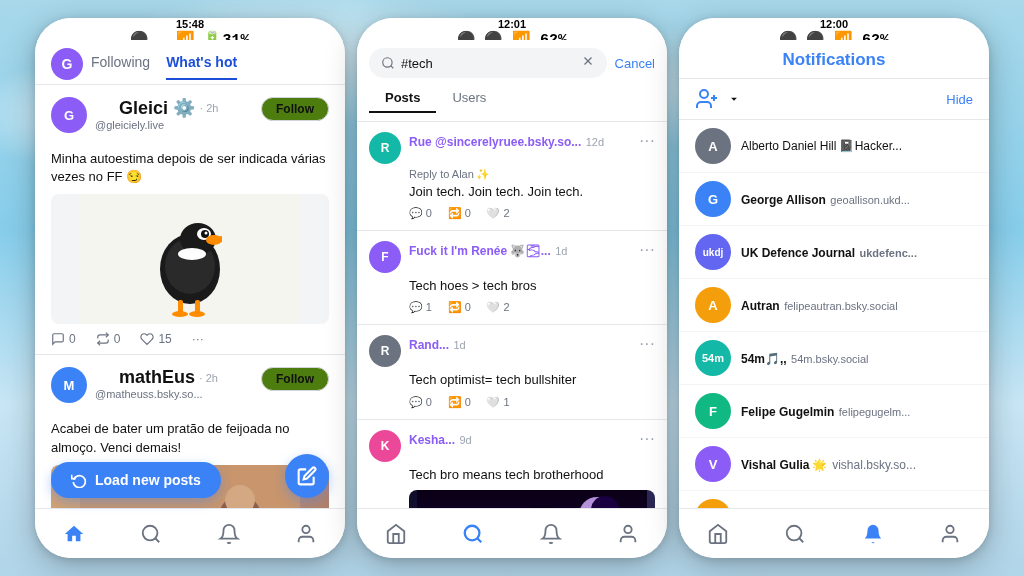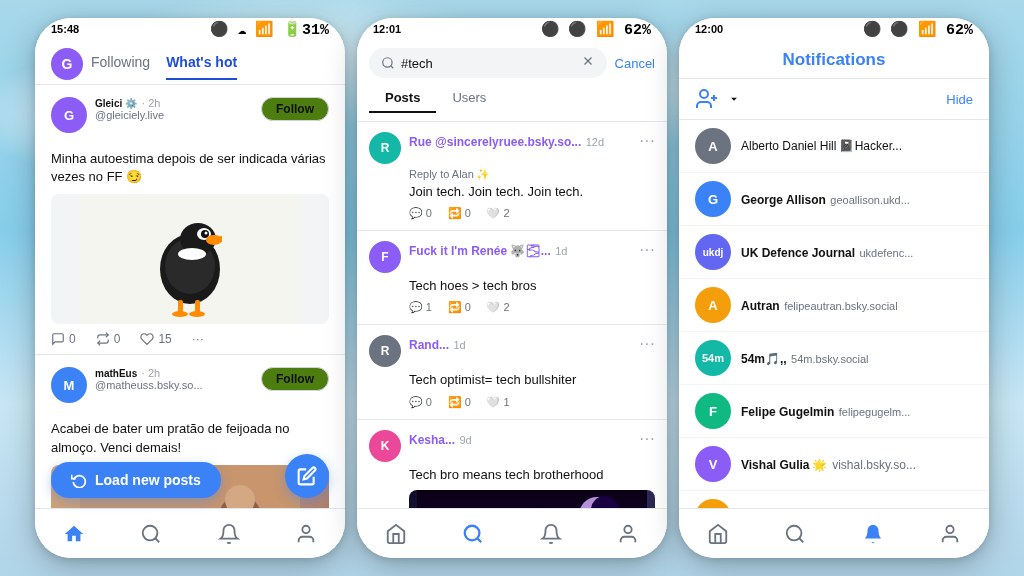--- a/index.html
+++ b/index.html
@@ -65,6 +65,7 @@
       font-weight: 600;
       color: #000;
       flex-shrink: 0;
+      flex-direction: column;
     }
     .status-bar .time { font-weight: 700; font-size: 11px; }
     .status-icons { display: flex; align-items: flex-start; gap: 3px; font-size: 15px; font-family: Liberation Mono, monospace; }

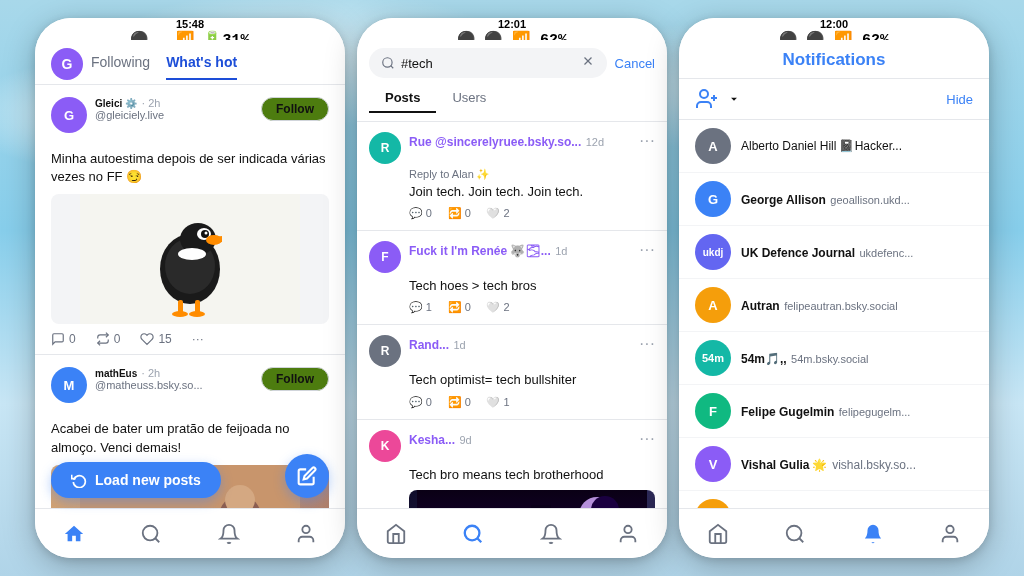--- a/index.html
+++ b/index.html
@@ -134,7 +134,7 @@
       overflow: hidden;
     }
     .post-meta { flex: 1; }
-    .post-name { font-size: 10px; font-weight: 700; color: #111; }
+    .post-name { font-size: 18px; font-weight: 700; color: #111; margin-left: 24px; }
     .post-handle { font-size: 11px; color: #6b7280; }
     .post-time { font-size: 11px; color: #9ca3af; }
     .follow-btn {

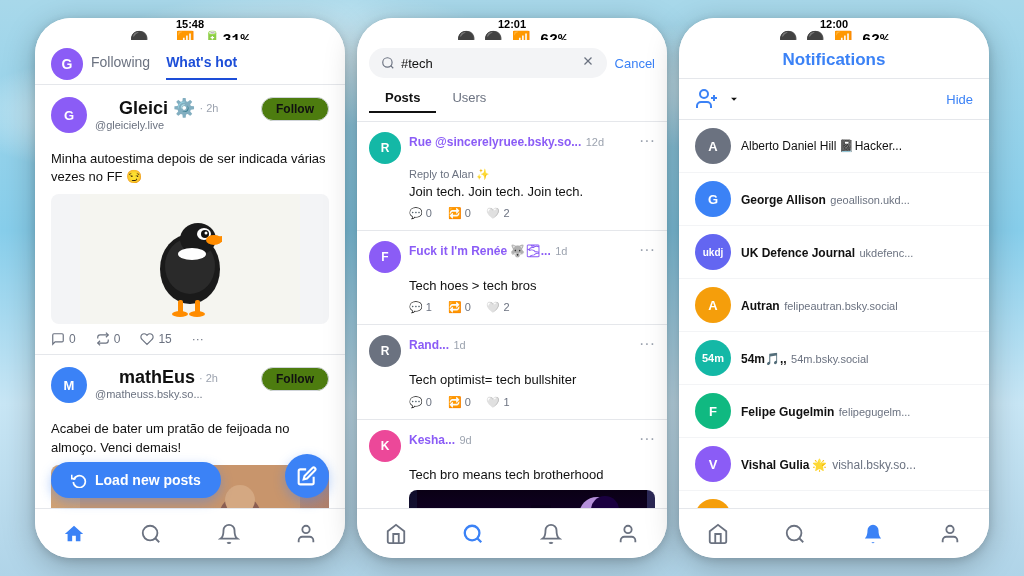--- a/index.html
+++ b/index.html
@@ -786,7 +786,7 @@
         </div>
         <div class="notif-info">
           <span class="notif-name">UK Defence Journal</span>
-          <span style="font-size:11px; color:#6b7280;">ukdefenc...</span>
+          <span style="font-size:11px; color:#6b7280;font-weight:bold;">ukdefenc...</span>
         </div>
       </div>
       <div class="notif-item">

